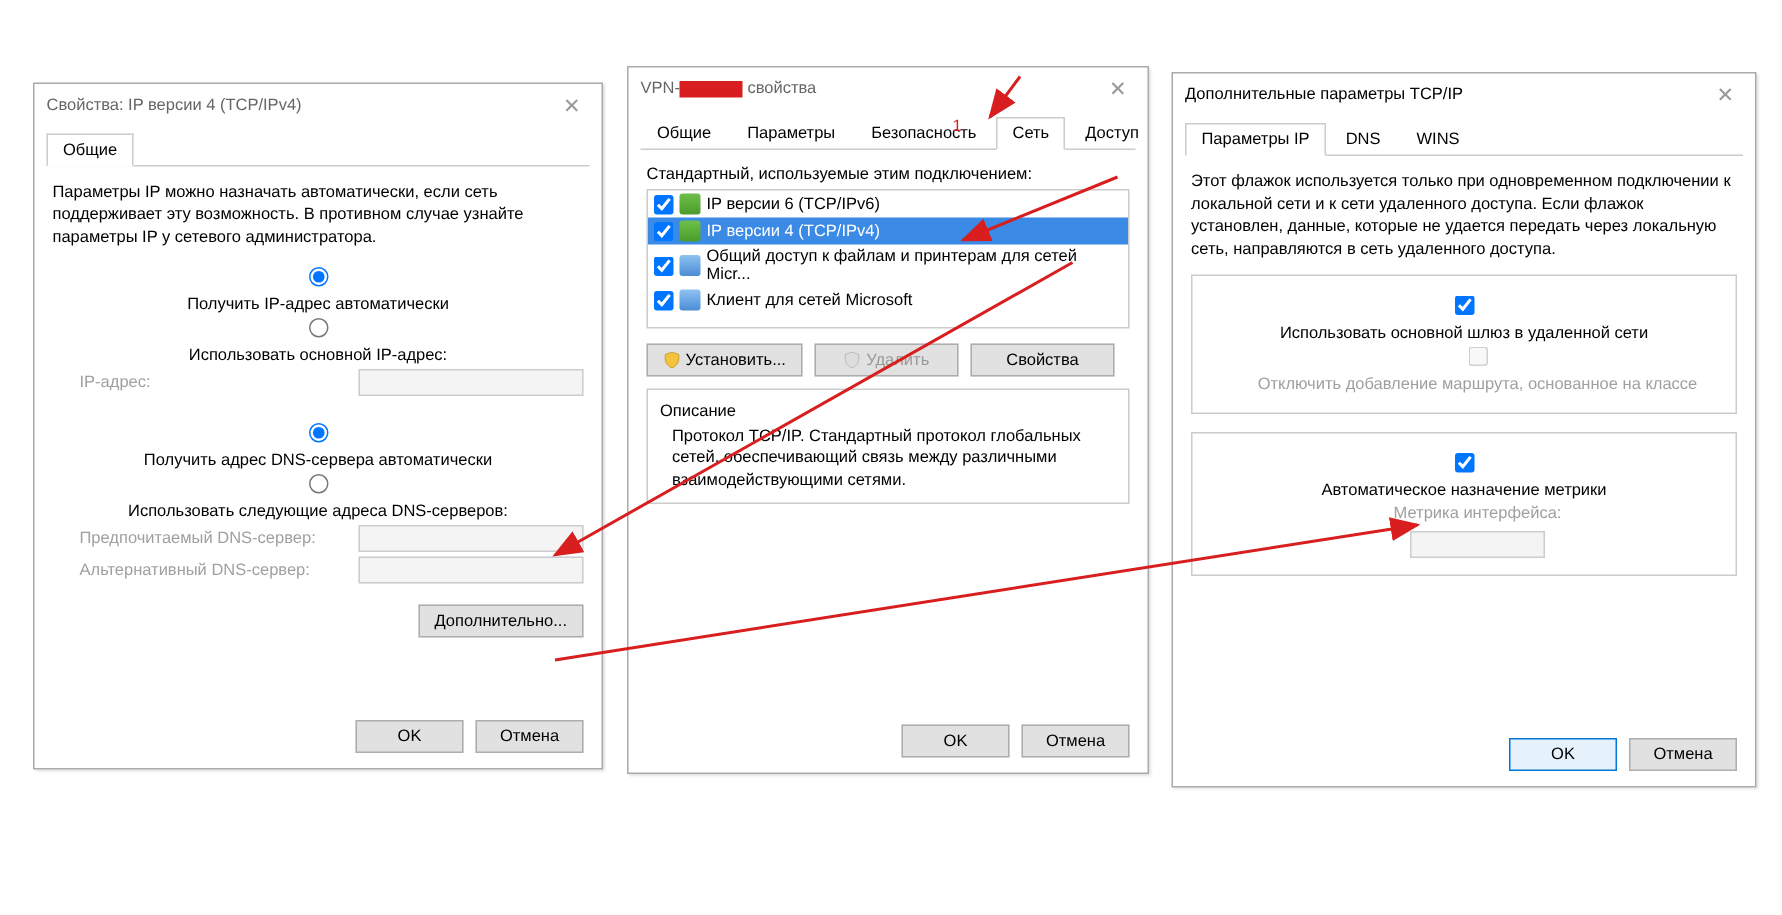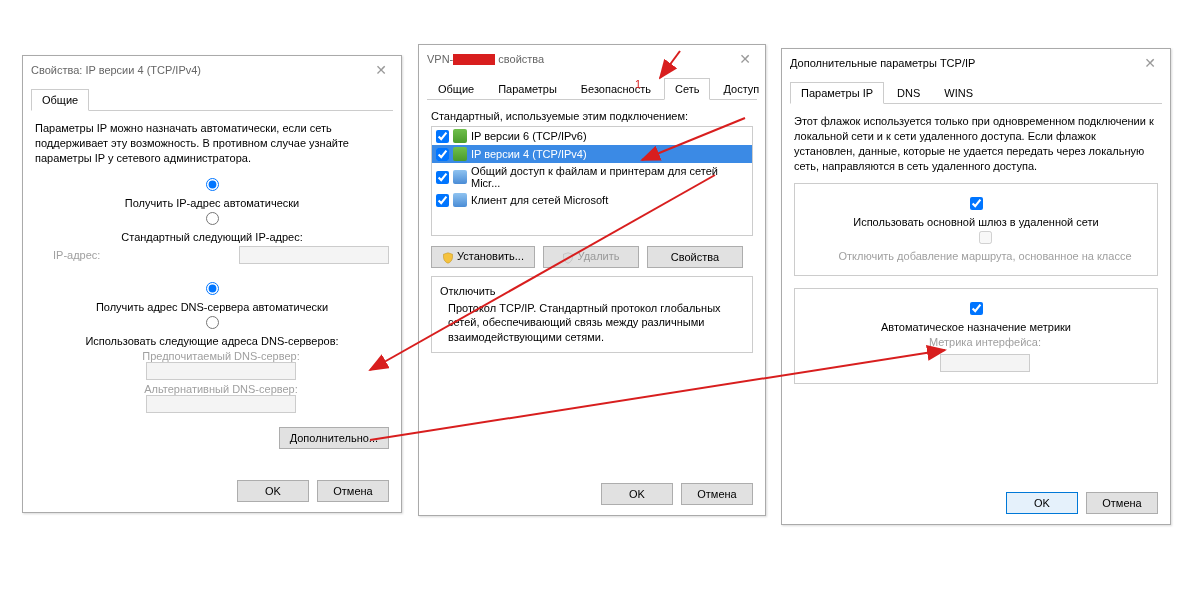--- a/index.html
+++ b/index.html
@@ -41,7 +41,7 @@
   }
   input[type="text"]:disabled { color: #999; background: #f4f4f4; }
   .list {
-    border: 1px solid #ccc; height: 110px; overflow: hidden; margin-top: 4px; background: #fff;
+    border: 1px solid #ccc; height: 93px; overflow: hidden; margin-top: 4px; background: #fff;
   }
   .list-item { display: flex; align-items: center; padding: 2px 4px; gap: 4px; }
   .list-item.sel { background: #3b8ae5; color: #fff; }

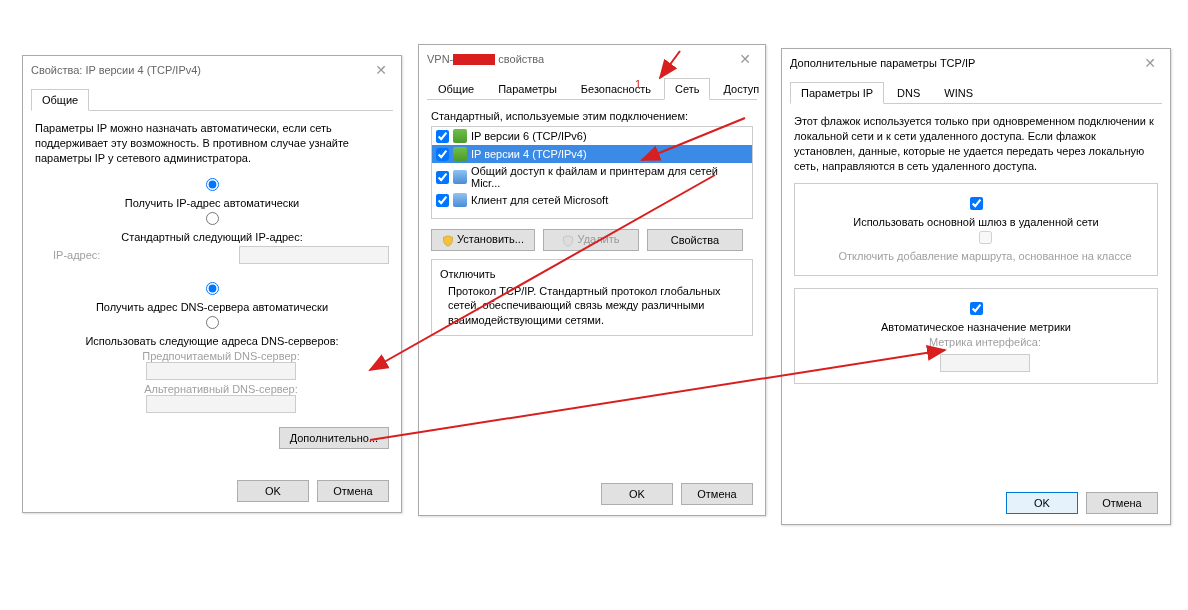--- a/index.html
+++ b/index.html
@@ -81,7 +81,7 @@
       </div>
       <div class="row">
         <input type="radio" class="radio" name="ipmode" style="">
-        <span>Стандартный следующий IP-адрес:</span>
+        <span>Использовать основной IP-адрес:</span>
       </div>
       <div class="ip-field-row" style="padding-left:18px;">
         <span class="label-dis">IP-адрес:</span>

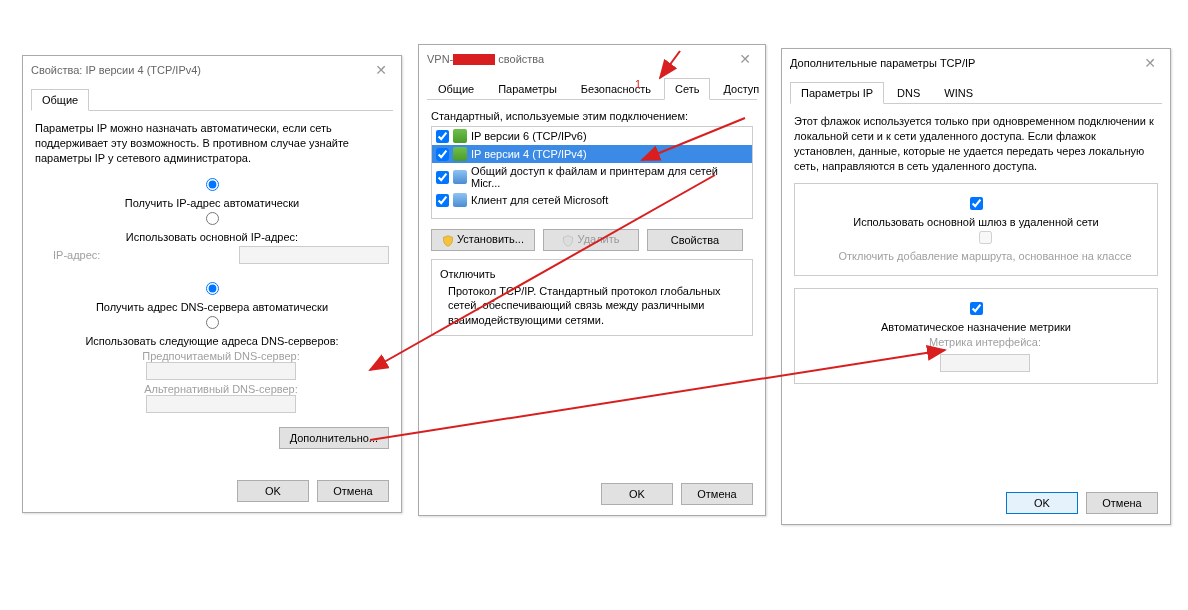--- a/index.html
+++ b/index.html
@@ -177,7 +177,7 @@
     </div>
 
     <div class="desc-box">
-      <div style="margin-bottom:4px;">Отключить</div>
+      <div style="margin-bottom:4px;">Описание</div>
       <div style="padding-left:8px; line-height:1.3;">Протокол TCP/IP. Стандартный протокол глобальных сетей, обеспечивающий связь между различными взаимодействующими сетями.</div>
     </div>
   </div>

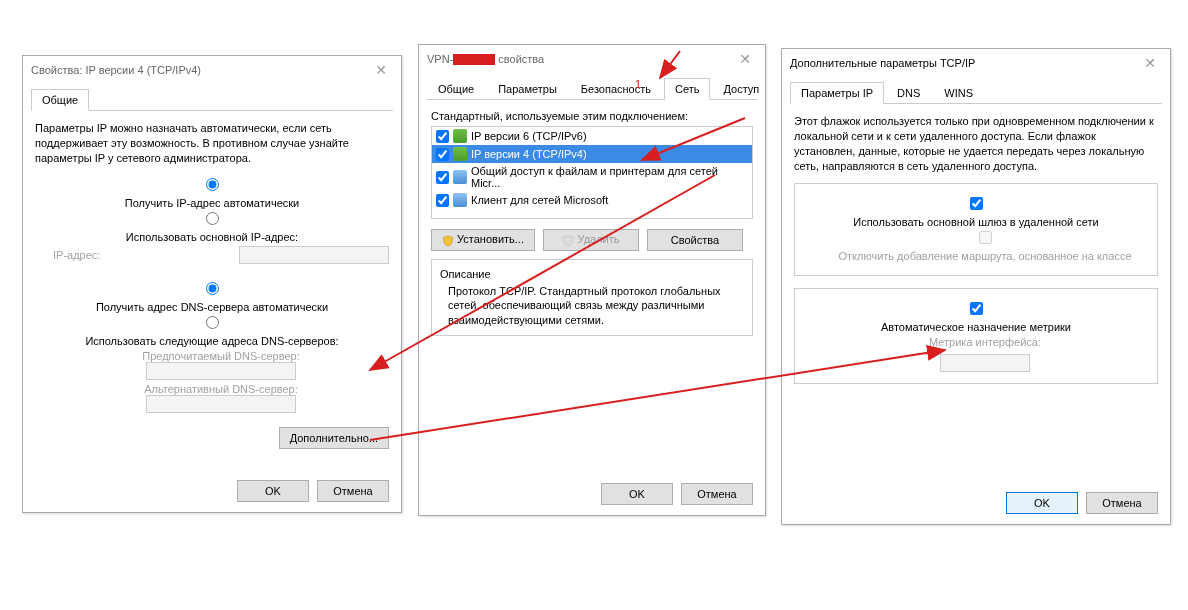--- a/index.html
+++ b/index.html
@@ -100,7 +100,7 @@
         <input type="radio" class="radio" name="dnsmode" style="">
         <span>Использовать следующие адреса DNS-серверов:</span>
       </div>
-      <div class="ip-field-row" style="padding-left:18px;flex-direction:column;">
+      <div class="ip-field-row" style="padding-left:18px;">
         <span class="label-dis">Предпочитаемый DNS-сервер:</span>
         <input type="text" class="ip-input" disabled="" style="">
       </div>

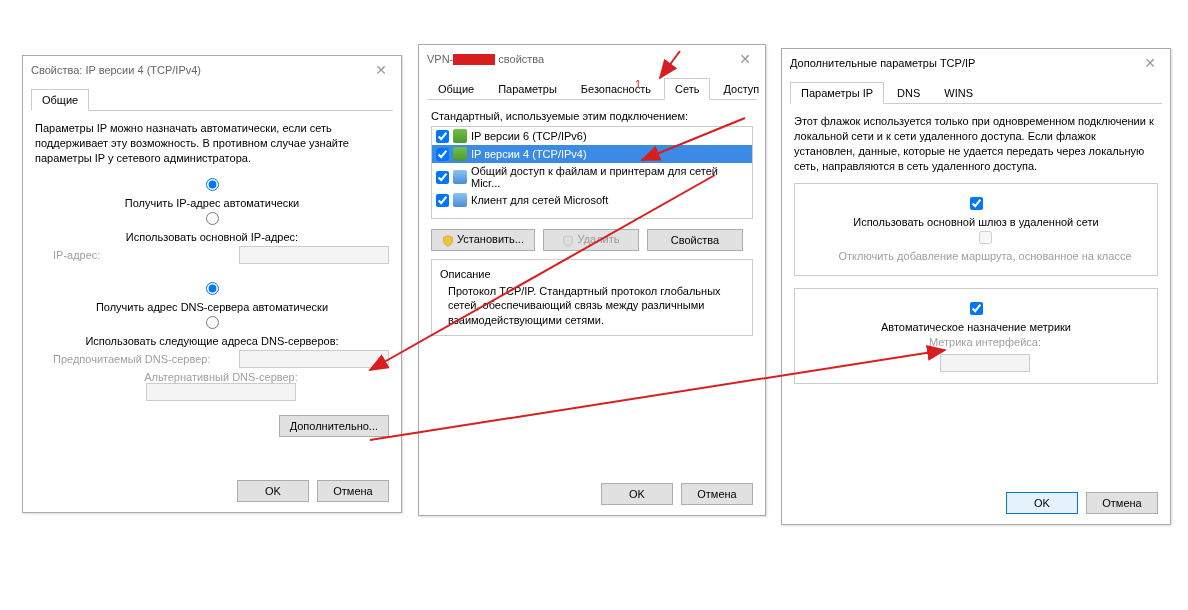--- a/index.html
+++ b/index.html
@@ -104,7 +104,7 @@
         <span class="label-dis">Предпочитаемый DNS-сервер:</span>
         <input type="text" class="ip-input" disabled="" style="">
       </div>
-      <div class="ip-field-row" style="padding-left:18px;flex-direction:column;">
+      <div class="ip-field-row" style="padding-left:18px;">
         <span class="label-dis">Альтернативный DNS-сервер:</span>
         <input type="text" class="ip-input" disabled="" style="">
       </div>

